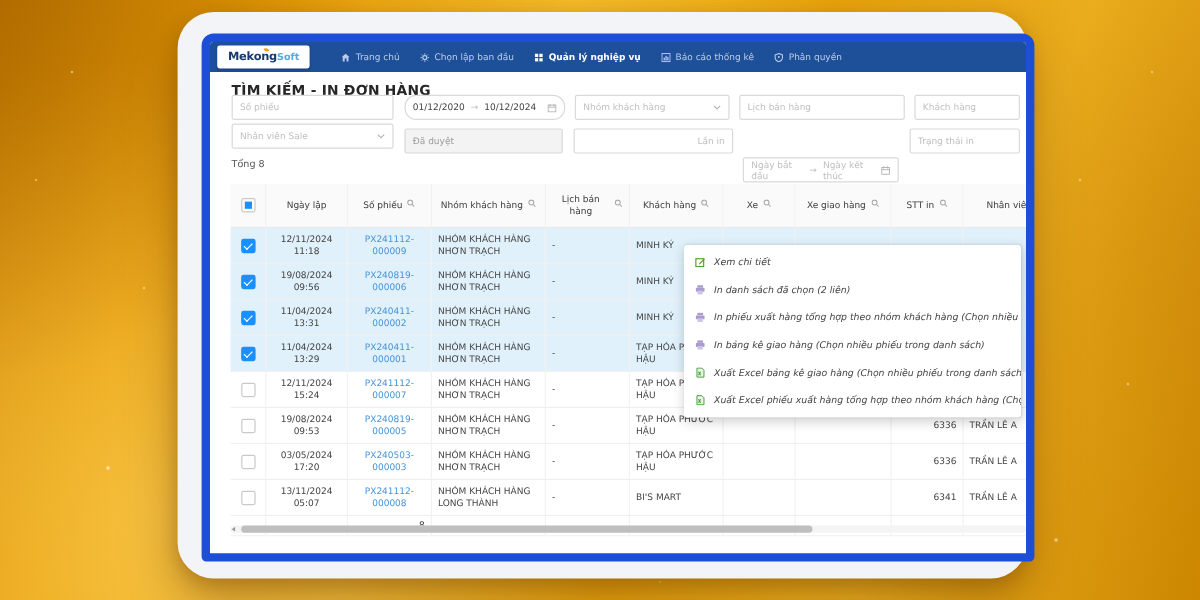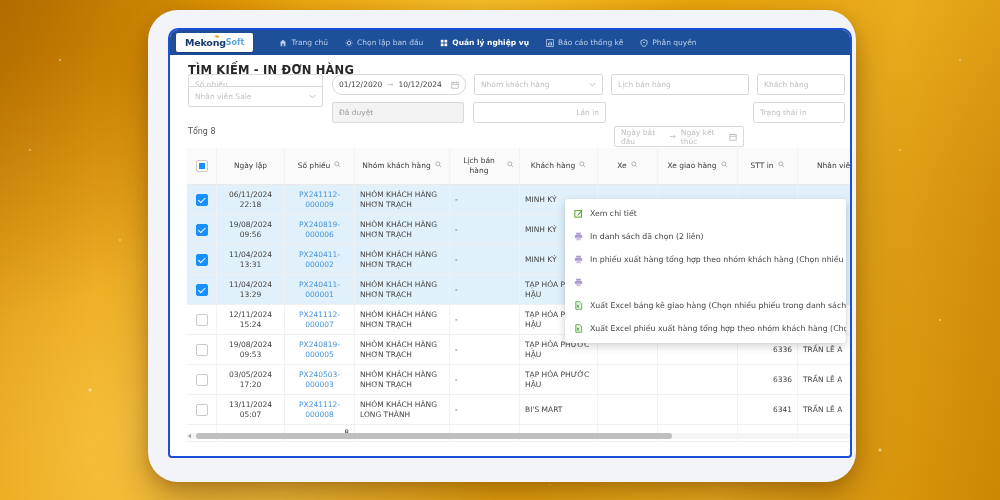--- a/index.html
+++ b/index.html
@@ -29,7 +29,7 @@
   .device{position:absolute;left:148px;top:10px;width:708px;height:472px;border-radius:30px;
     background:#f3f4f8;box-shadow:0 22px 45px rgba(110,60,0,.42),0 5px 14px rgba(110,60,0,.28);}
   .screen{position:absolute;left:20px;top:18px;width:680px;height:426px;background:#fff;
-    border:2px solid #1d4ed8;border-radius:10px 10px 4px 4px;overflow:hidden;}
+    border:7px solid #1d4ed8;border-radius:10px 10px 4px 4px;overflow:hidden;}
 
   
   .nav{position:absolute;left:0;top:0;width:680px;height:25px;background:#1e4f99;display:flex;align-items:center;}

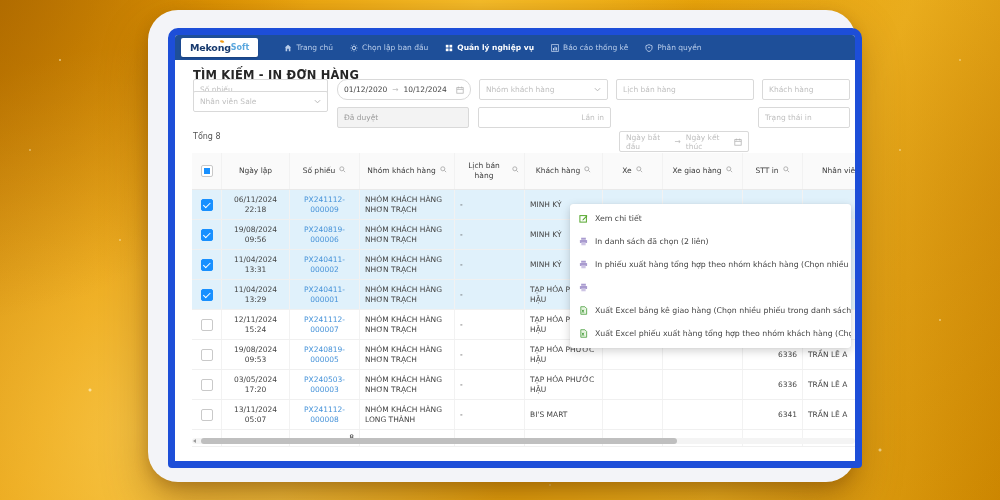--- a/index.html
+++ b/index.html
@@ -192,7 +192,7 @@
         <input placeholder="Khách hàng" style="">
       </div>
 
-      <div class="field" style="left:18px;top:56px;width:135px;">
+      <div class="field" style="left:18px;top:68px;width:135px;">
         <span class="ph">Nhân viên Sale</span>
         <span class="tail">
             <svg width="7" height="5" viewBox="0 0 8 5">

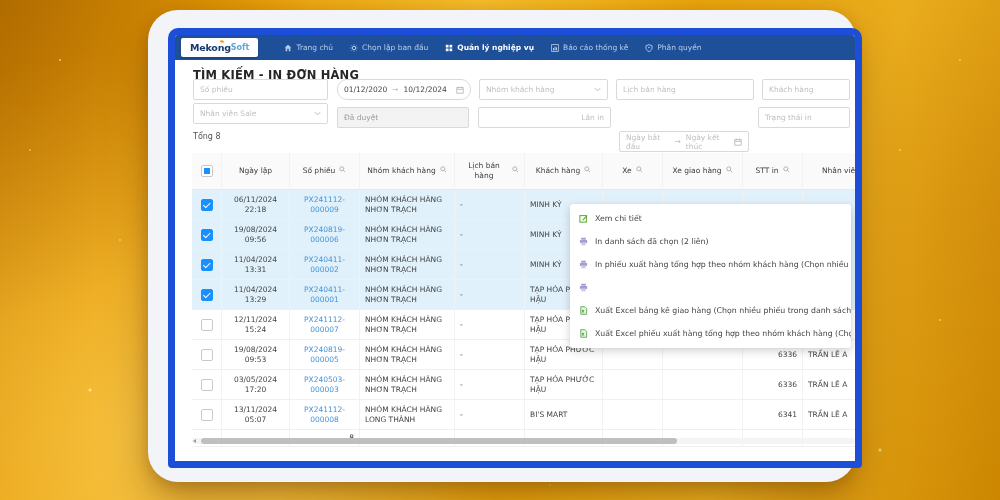--- a/index.html
+++ b/index.html
@@ -293,7 +293,7 @@
                 <div class="td c-cb">
                   <span class="cb checked"></span>
                 </div>
-                <div class="td c-ngay">06/11/2024 22:18</div>
+                <div class="td c-ngay">12/11/2024 11:18</div>
                 <div class="td c-phieu">
                   <span class="link">PX241112-000009</span>
                 </div>

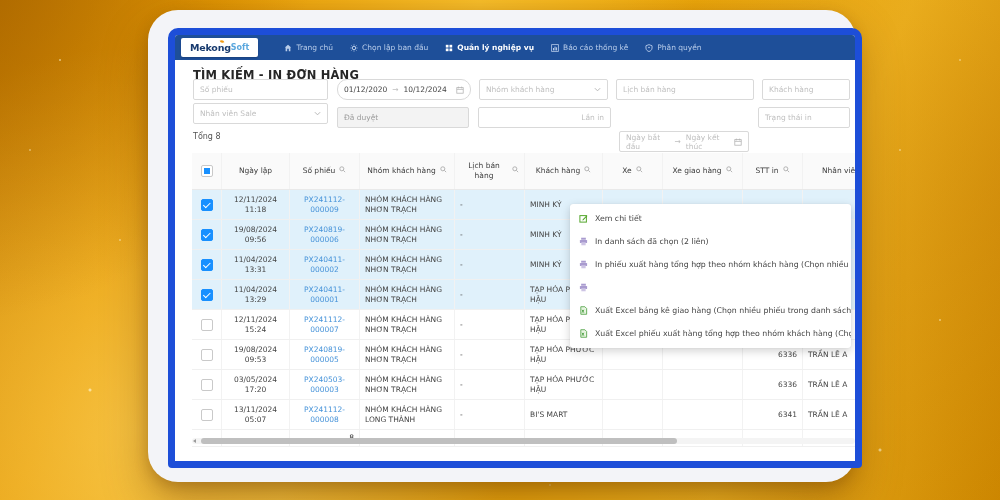--- a/index.html
+++ b/index.html
@@ -93,7 +93,7 @@
 
   
   .menu{position:absolute;left:395px;top:169px;width:281px;background:#fff;border-radius:3px;z-index:20;
-    box-shadow:0 3px 10px rgba(0,0,0,.18),0 0 1px rgba(0,0,0,.12);padding:3px 0;overflow:hidden;}
+    box-shadow:0 3px 10px rgba(0,0,0,.18),0 0 1px rgba(0,0,0,.12);padding:3px 0;overflow:hidden;font-style:italic;}
   .menu-item{display:flex;align-items:center;gap:7px;height:23px;padding:0 9px;font-size:7.8px;color:#444;white-space:nowrap;overflow:hidden;cursor:pointer;}
   .menu-item svg{flex:0 0 auto;display:block;}
 </style>

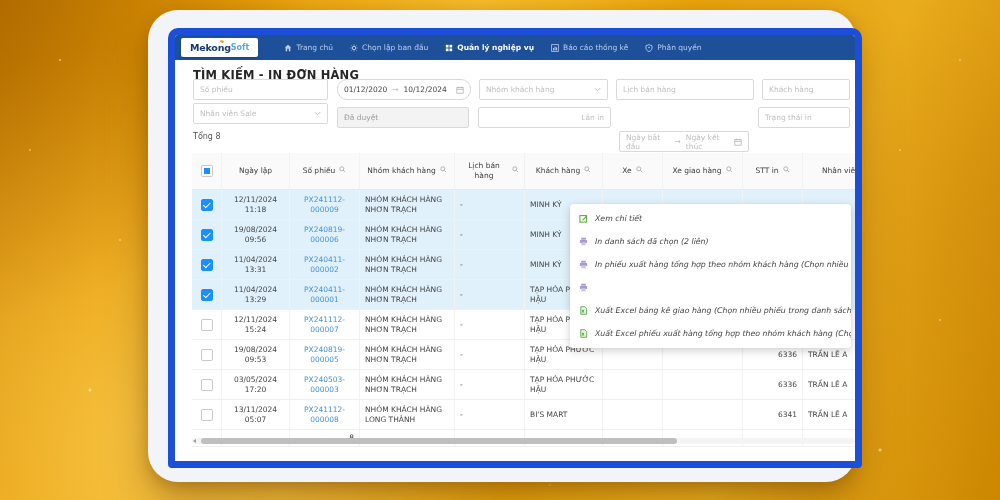--- a/index.html
+++ b/index.html
@@ -484,6 +484,7 @@
                 <rect x="2.6" y="5.8" width="4.8" height="3.4" fill="#cdc4e4"></rect>
               </svg>
             </span>
+          <span>In bảng kê giao hàng (Chọn nhiều phiếu trong danh sách)</span>
         </div>
         <div class="menu-item">
           <span>

